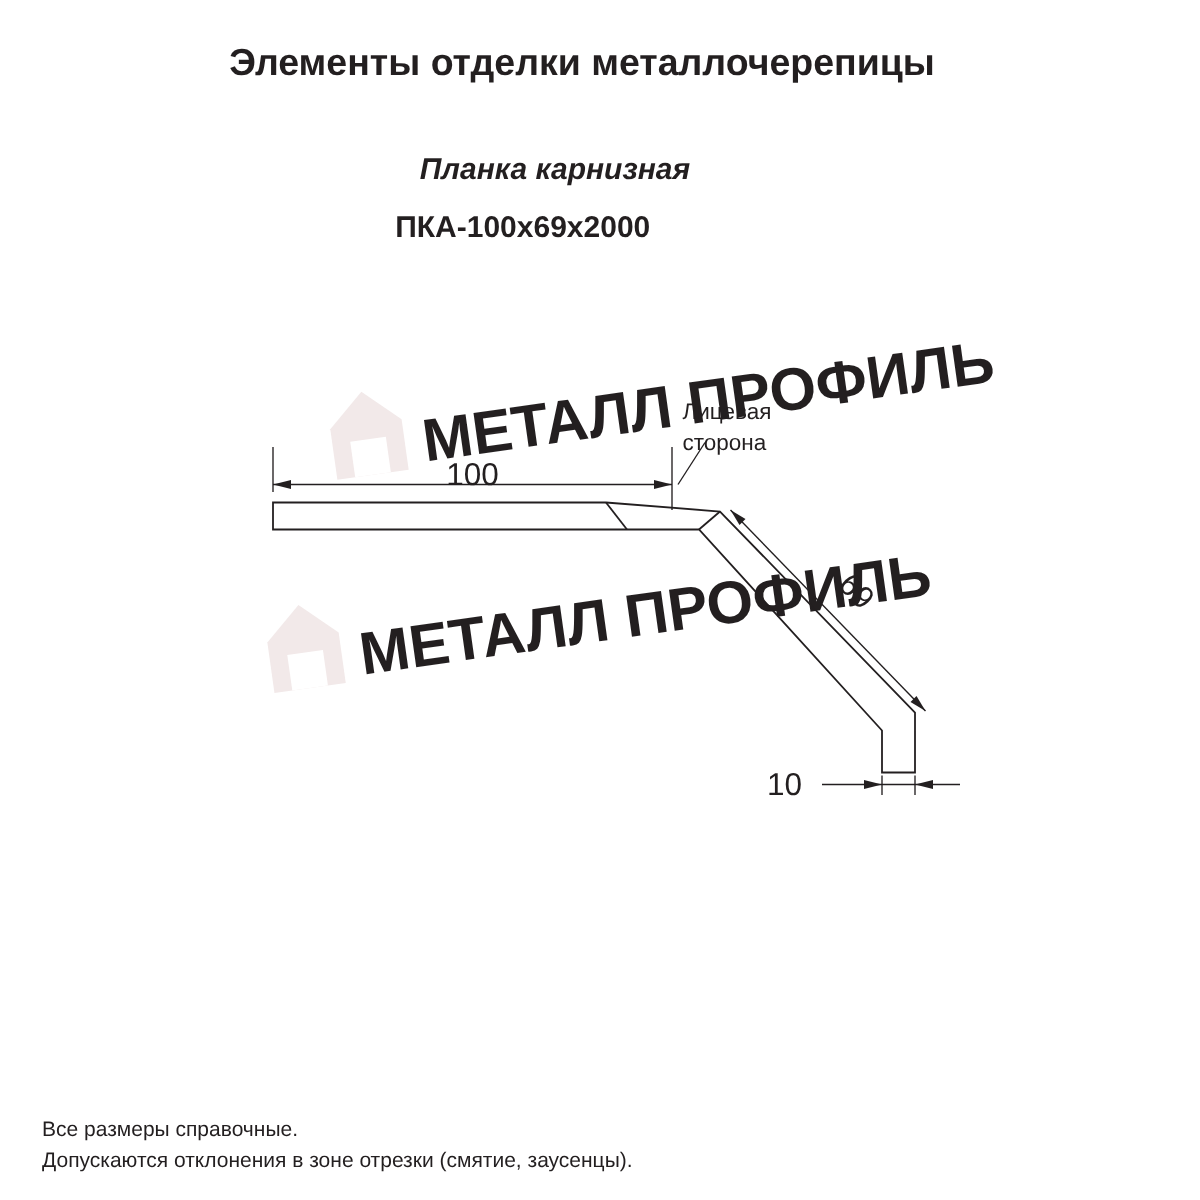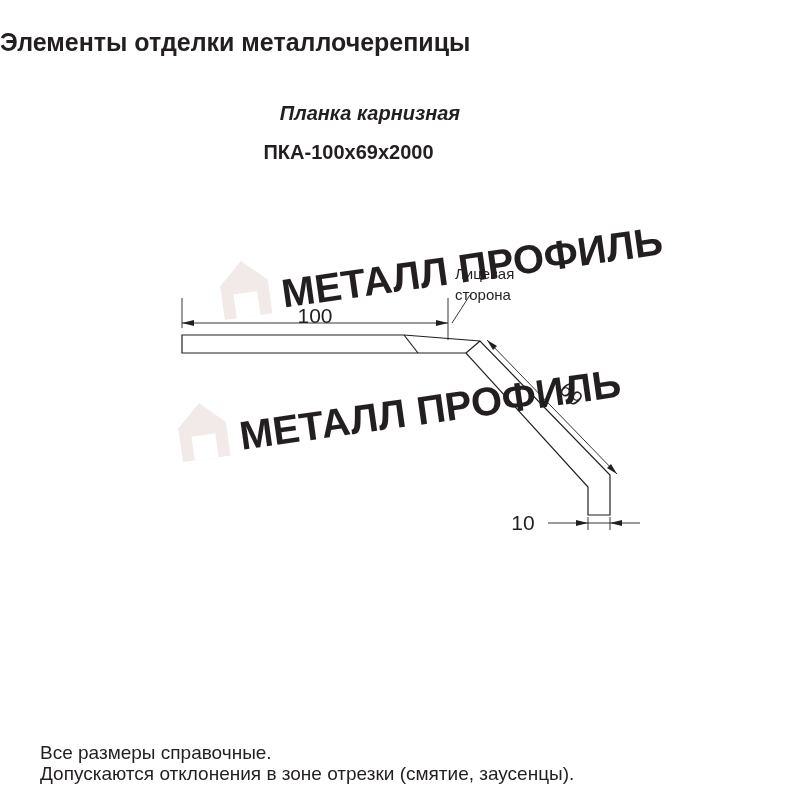--- a/index.html
+++ b/index.html
@@ -25,6 +25,7 @@
     top: 26px;
     left: 0;
     width: 776px;
+    text-align: center;
   }
   .main-title {
     font-size: 25px;

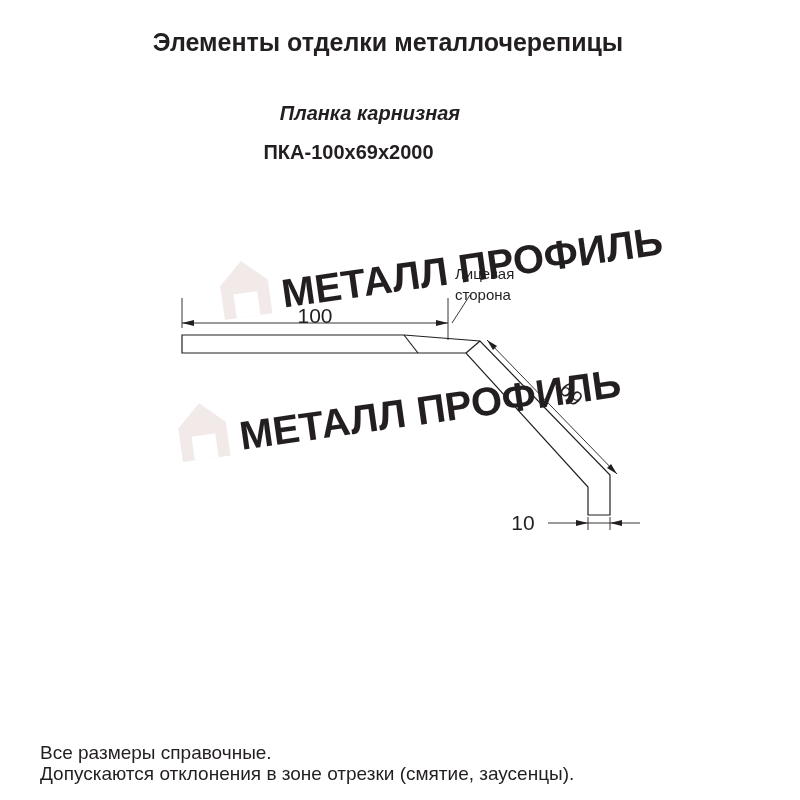--- a/index.html
+++ b/index.html
@@ -72,9 +72,9 @@
   }
   .footer {
     position: absolute;
-    left: 40px;
+    left: 28px;
     bottom: 16px;
-    font-size: 19px;
+    font-size: 14px;
     line-height: 21px;
   }
   .footer div {

